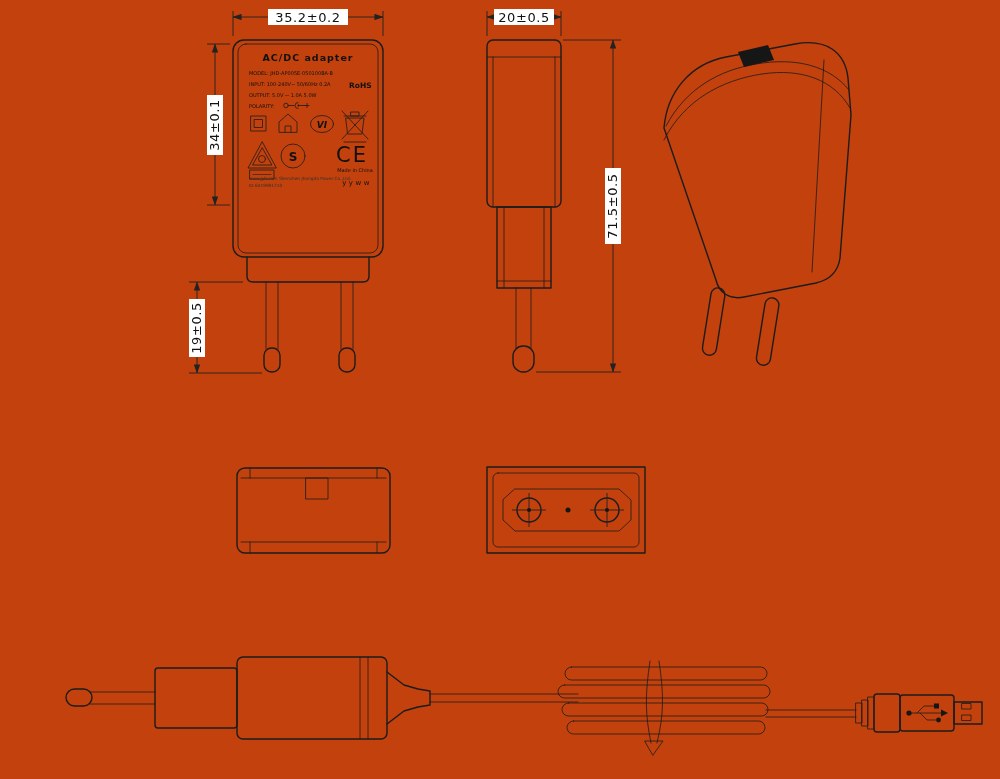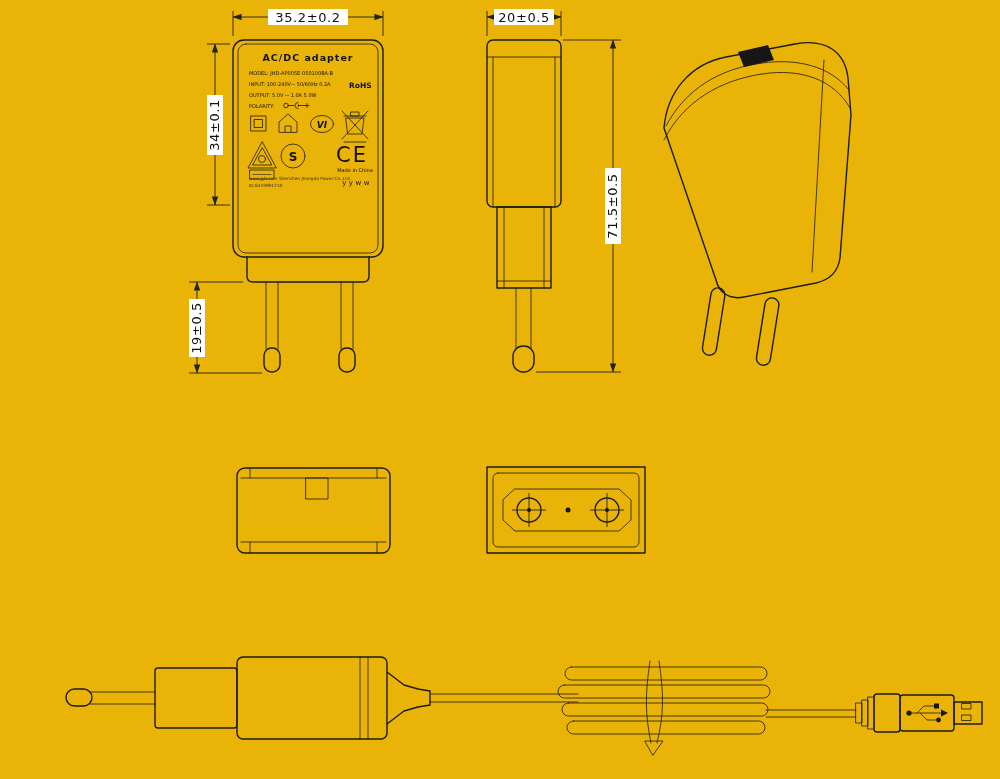--- a/index.html
+++ b/index.html
@@ -3,7 +3,7 @@
 <meta charset="utf-8">
 <style>
   html,body{margin:0;padding:0;background:#ffffff}
-  .stage{width:1000px;height:779px;position:relative;background:#eab308;overflow:hidden}
+  .stage{width:1000px;height:779px;position:relative;background:#c2410c;overflow:hidden}
   svg{display:block}
   .o{fill:none;stroke:#1c1c1c;stroke-width:1.4;stroke-linejoin:round;stroke-linecap:round}
   .t{fill:none;stroke:#1c1c1c;stroke-width:0.8;stroke-linejoin:round;stroke-linecap:round}

